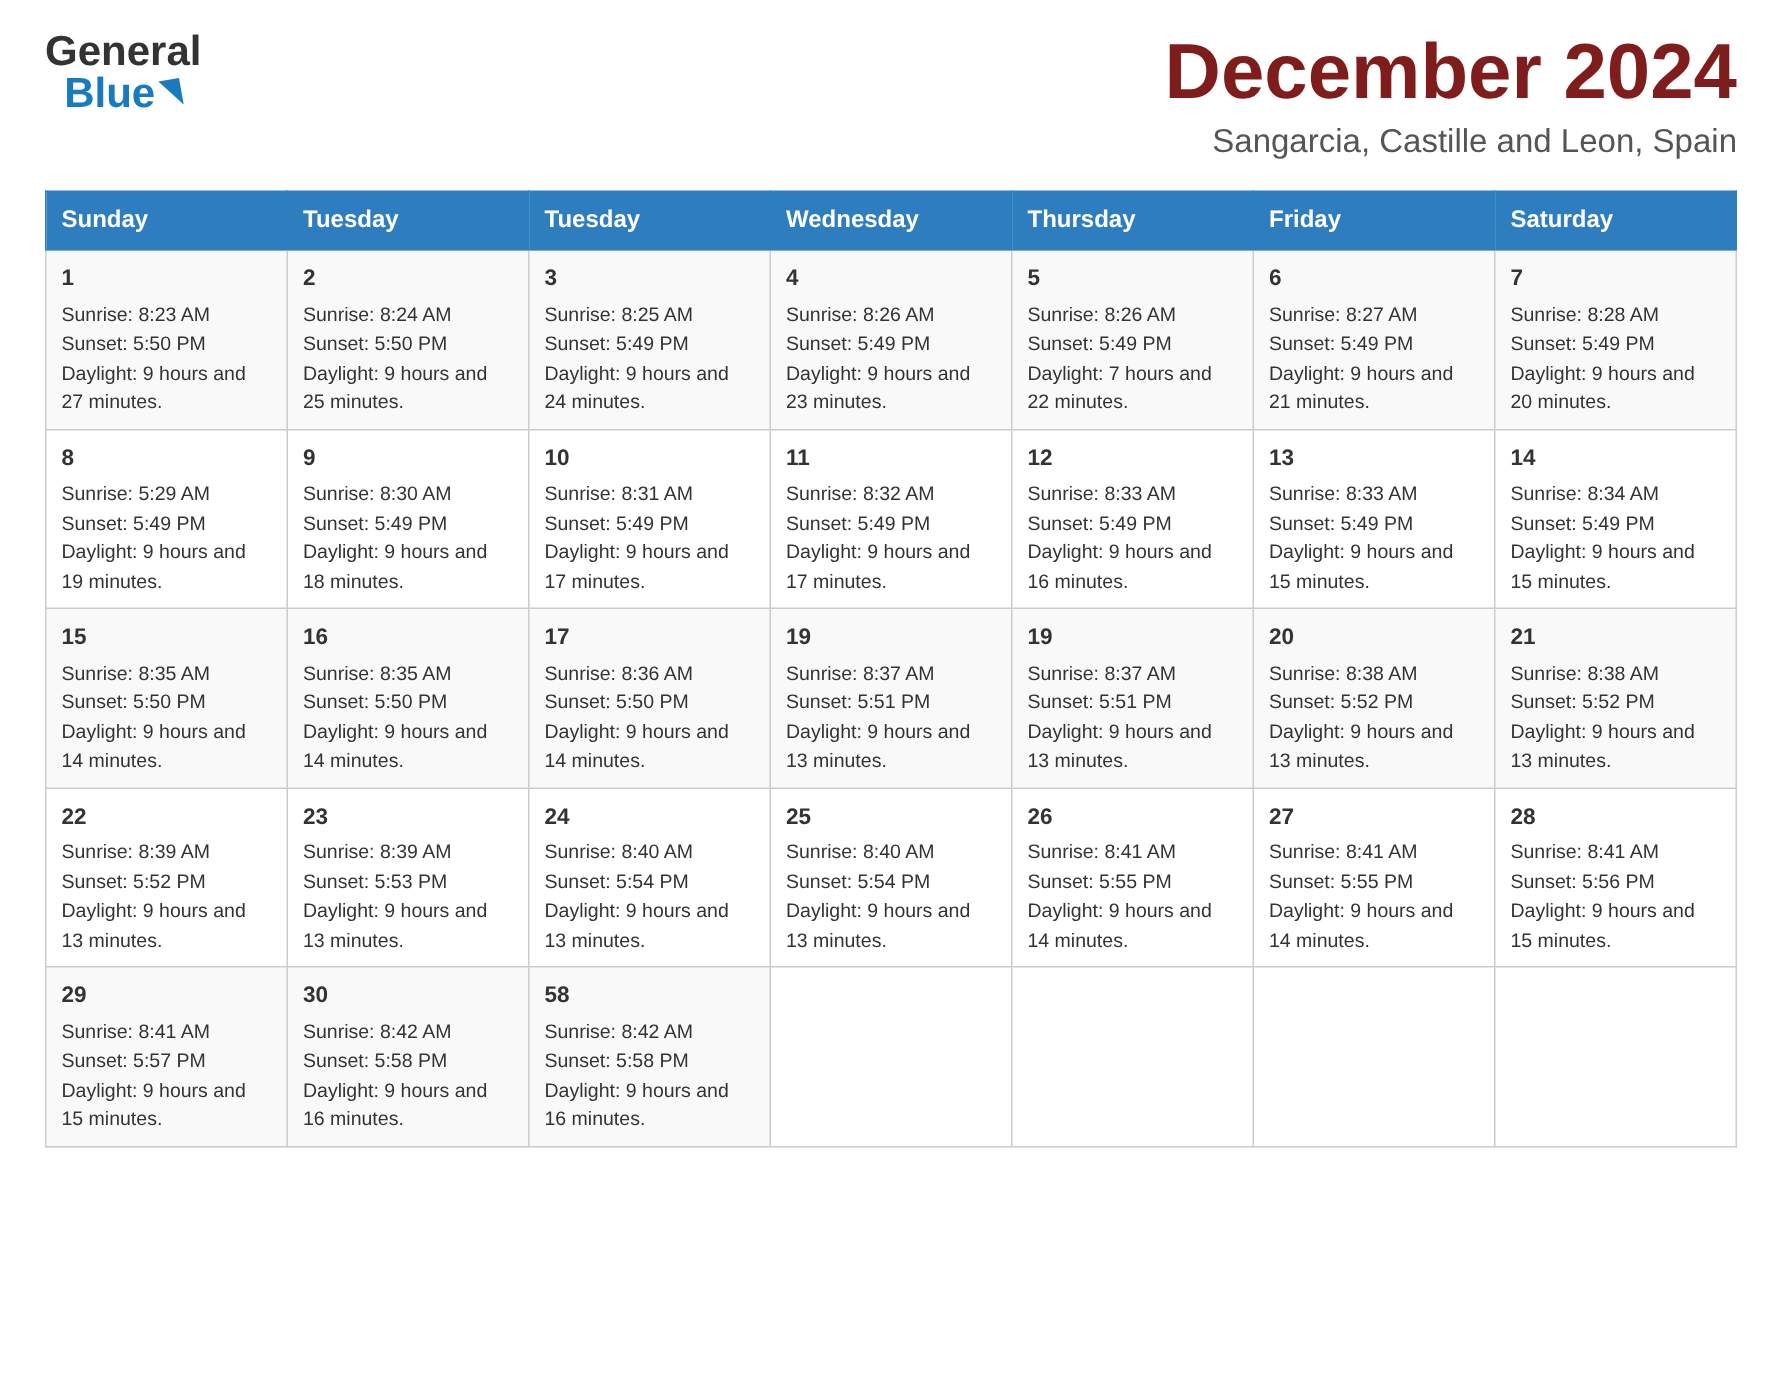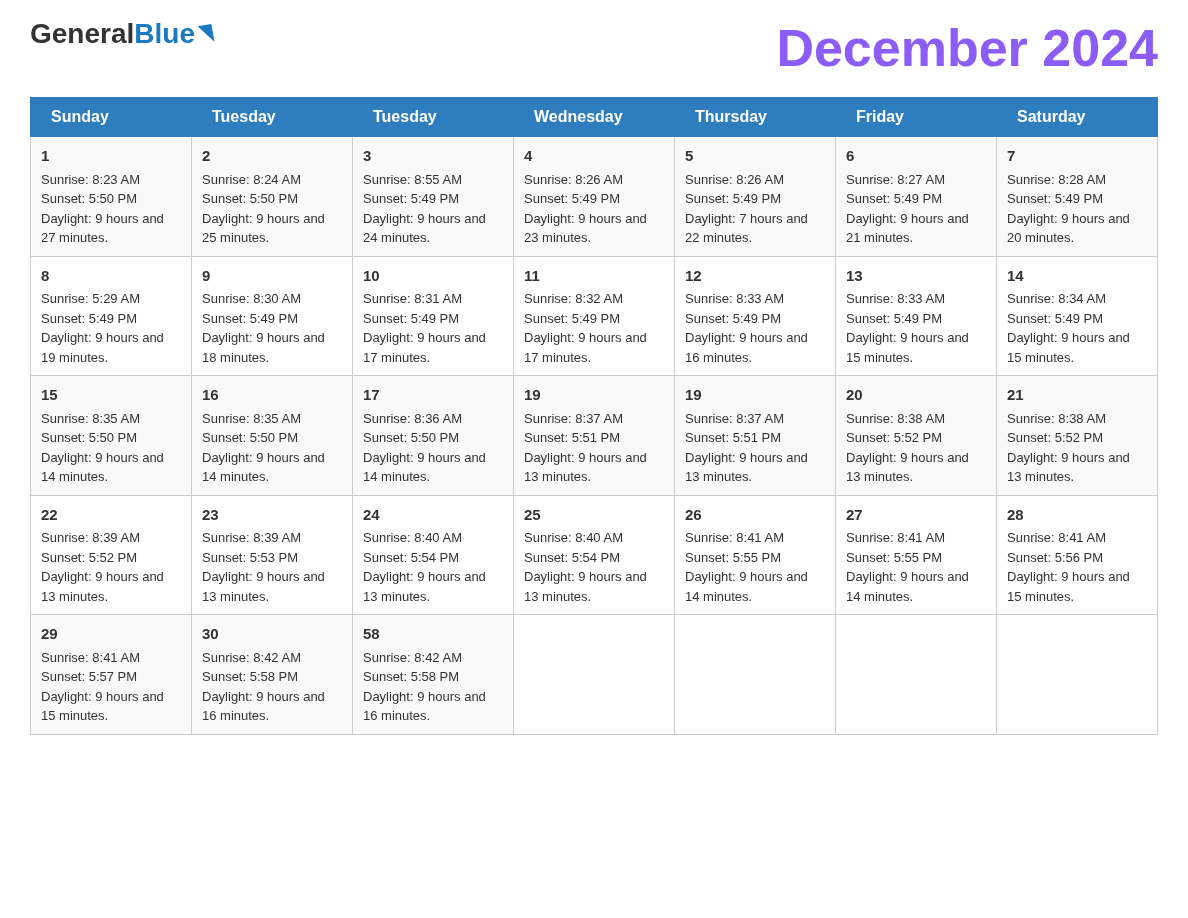--- a/index.html
+++ b/index.html
@@ -18,7 +18,8 @@
     }
     .logo {
       display: flex;
-      align-items: flex-start;
+      flex-direction: column;
+      align-items: center;
     }
     .logo-general {
       font-size: 28px;

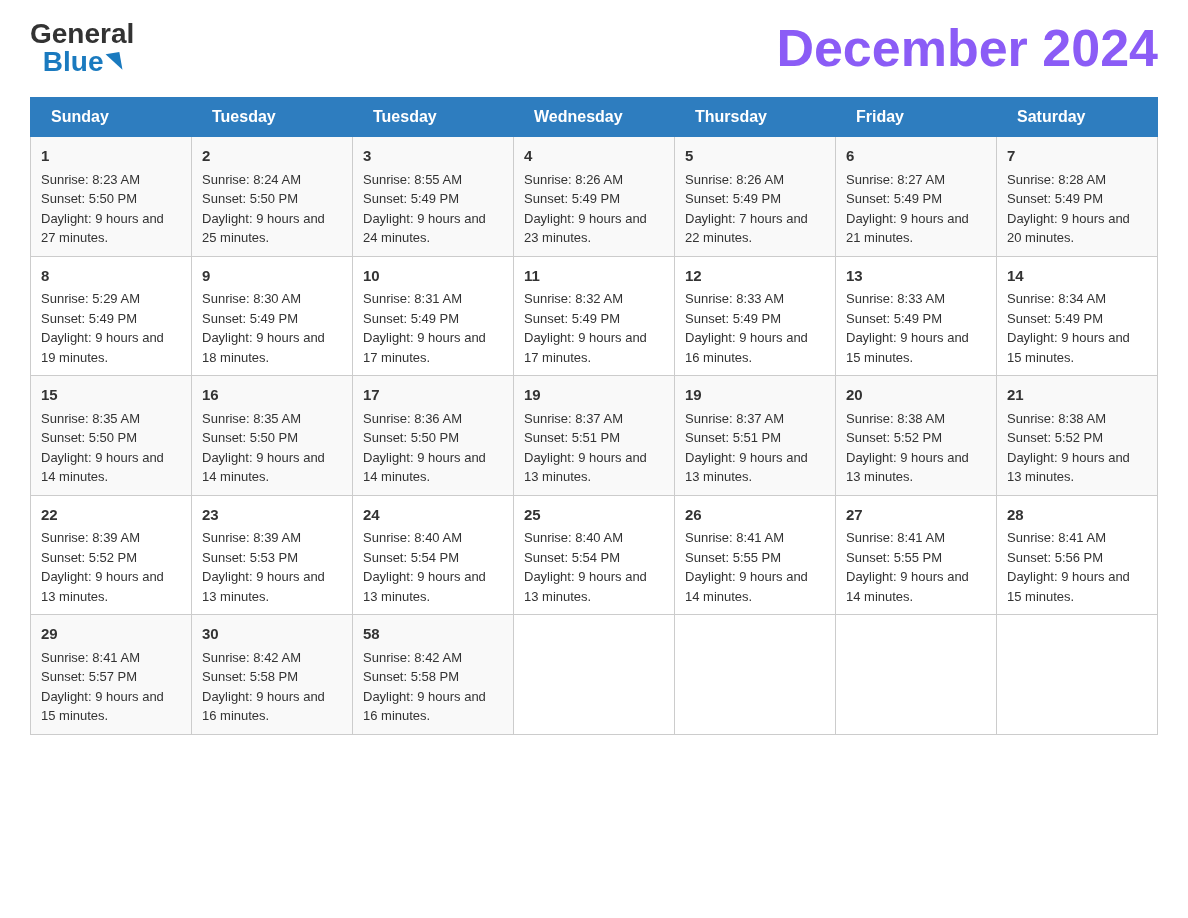--- a/index.html
+++ b/index.html
@@ -51,7 +51,7 @@
     .month-year {
       font-size: 52px;
       font-weight: bold;
-      color: #8b5cf6;
+      color: #7f1d1d;
       line-height: 1.1;
     }
     .location {

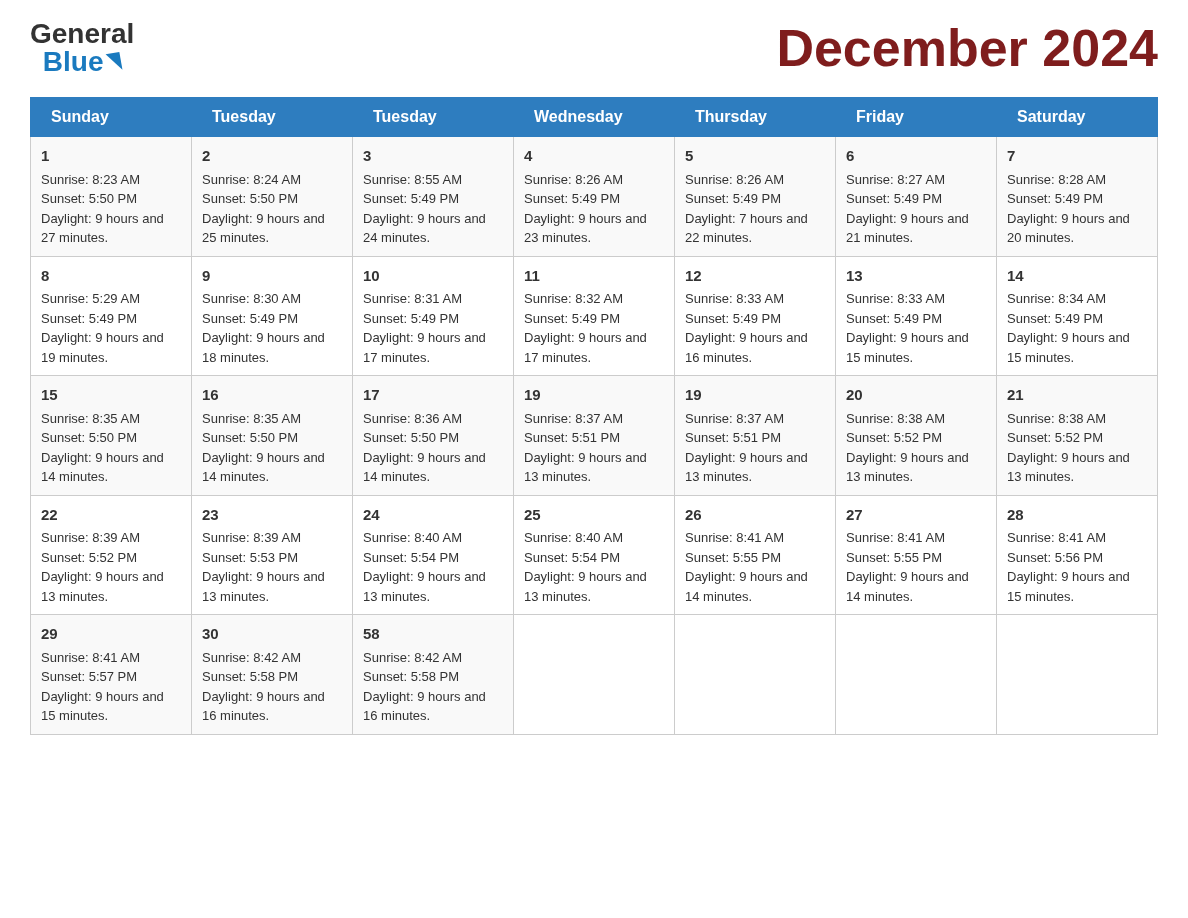--- a/index.html
+++ b/index.html
@@ -114,6 +114,7 @@
   </div>
   <div class="title-section">
     <div class="month-year">December 2024</div>
+    <div class="location">Sangarcia, Castille and Leon, Spain</div>
   </div>
 </div>
 

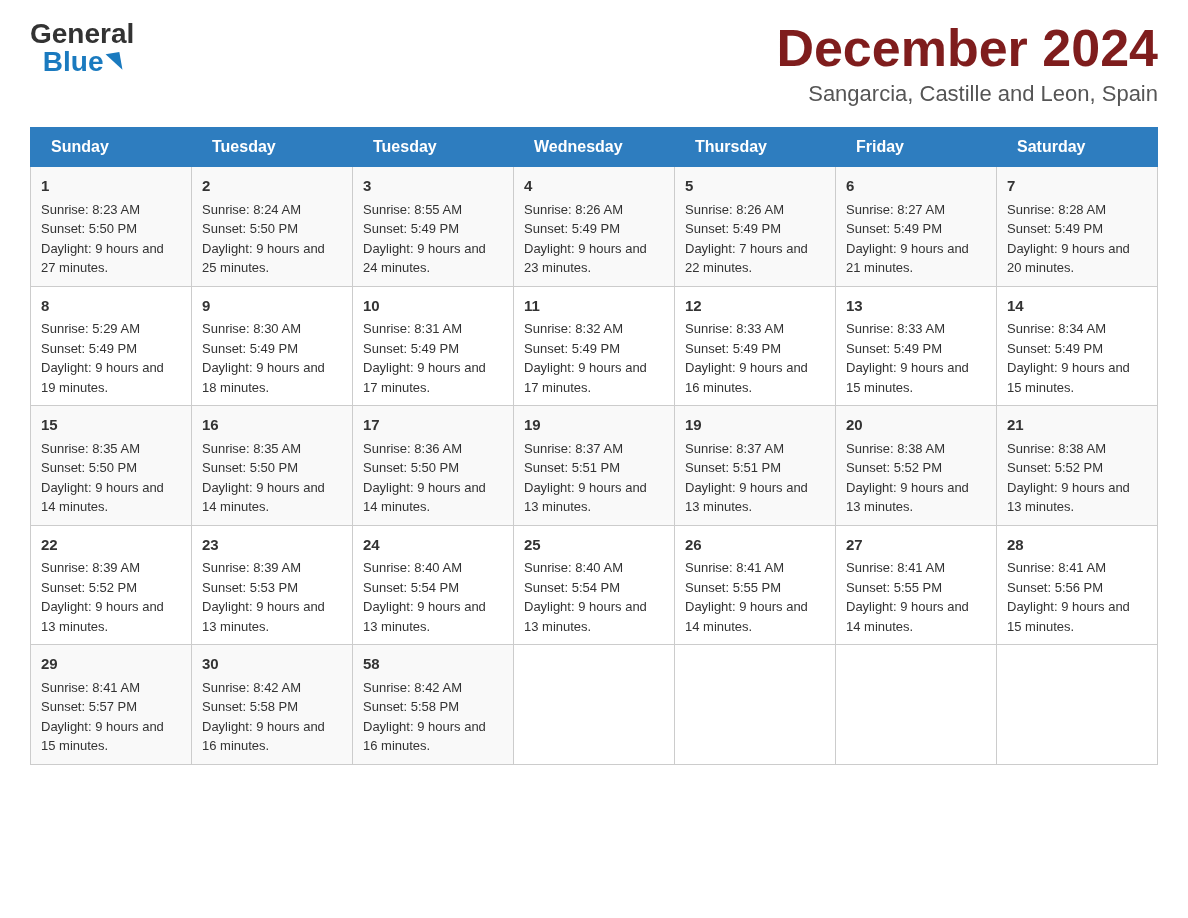--- a/index.html
+++ b/index.html
@@ -67,7 +67,7 @@
     thead tr th {
       background-color: #2e7dbf;
       color: #fff;
-      padding: 10px 20px;
+      padding: 10px 10px;
       font-size: 16px;
       font-weight: 600;
       text-align: left;

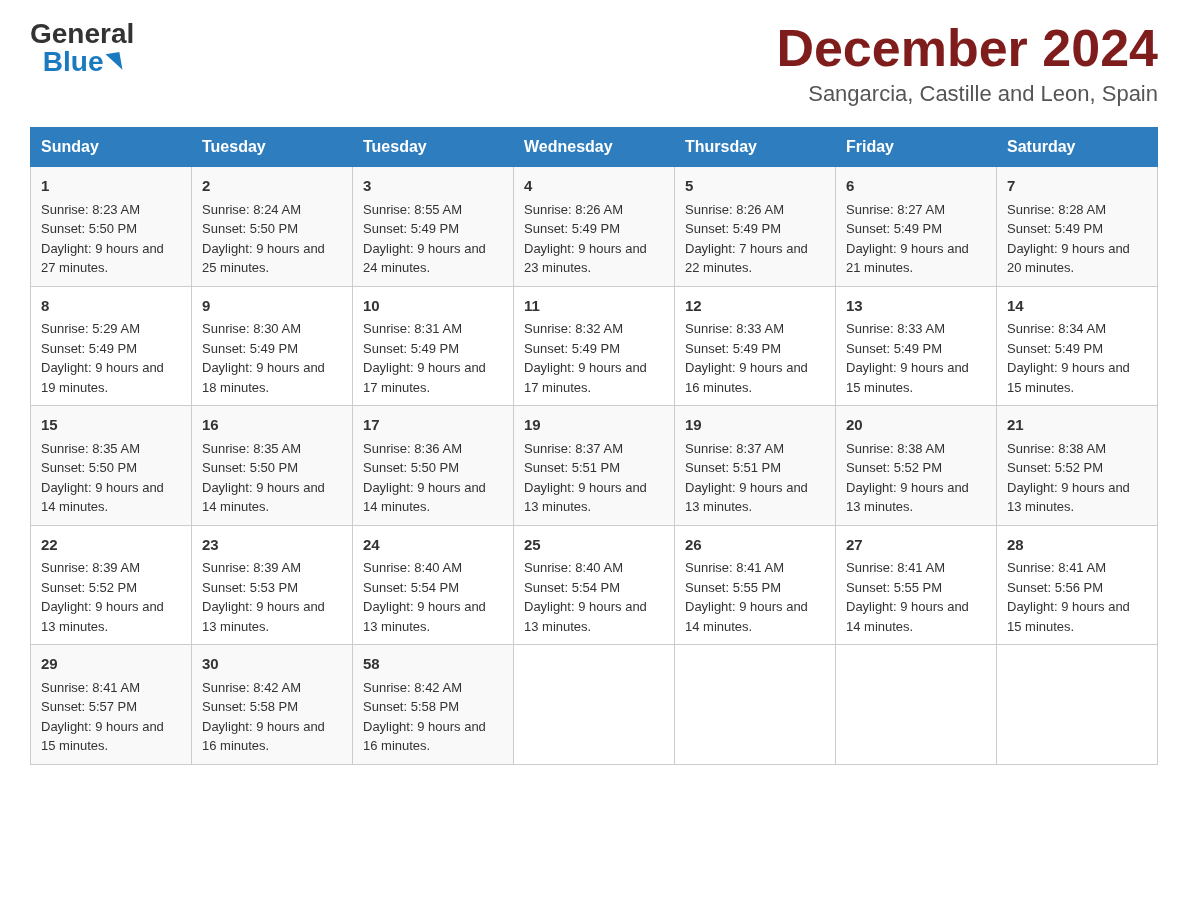--- a/index.html
+++ b/index.html
@@ -134,7 +134,7 @@
   <tr>
         <td><span class="day-num">1</span><span>Sunrise: 8:23 AM</span><br><span>Sunset: 5:50 PM</span><br><span>Daylight: 9 hours and 27 minutes.</span></td>
         <td><span class="day-num">2</span><span>Sunrise: 8:24 AM</span><br><span>Sunset: 5:50 PM</span><br><span>Daylight: 9 hours and 25 minutes.</span></td>
-        <td><span class="day-num">3</span><span>Sunrise: 8:55 AM</span><br><span>Sunset: 5:49 PM</span><br><span>Daylight: 9 hours and 24 minutes.</span></td>
+        <td><span class="day-num">3</span><span>Sunrise: 8:25 AM</span><br><span>Sunset: 5:49 PM</span><br><span>Daylight: 9 hours and 24 minutes.</span></td>
         <td><span class="day-num">4</span><span>Sunrise: 8:26 AM</span><br><span>Sunset: 5:49 PM</span><br><span>Daylight: 9 hours and 23 minutes.</span></td>
         <td><span class="day-num">5</span><span>Sunrise: 8:26 AM</span><br><span>Sunset: 5:49 PM</span><br><span>Daylight: 7 hours and 22 minutes.</span></td>
         <td><span class="day-num">6</span><span>Sunrise: 8:27 AM</span><br><span>Sunset: 5:49 PM</span><br><span>Daylight: 9 hours and 21 minutes.</span></td>

